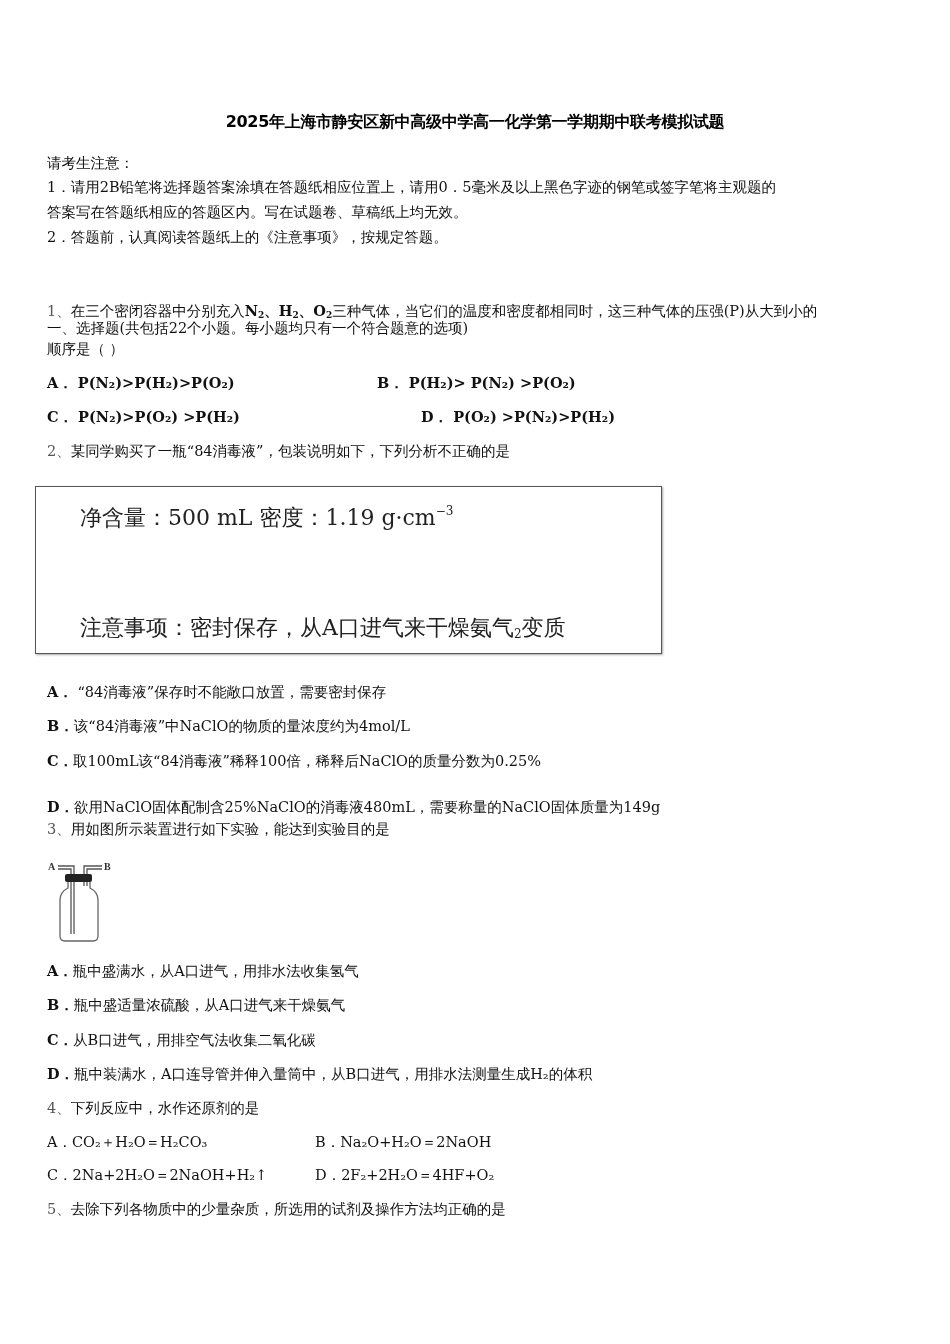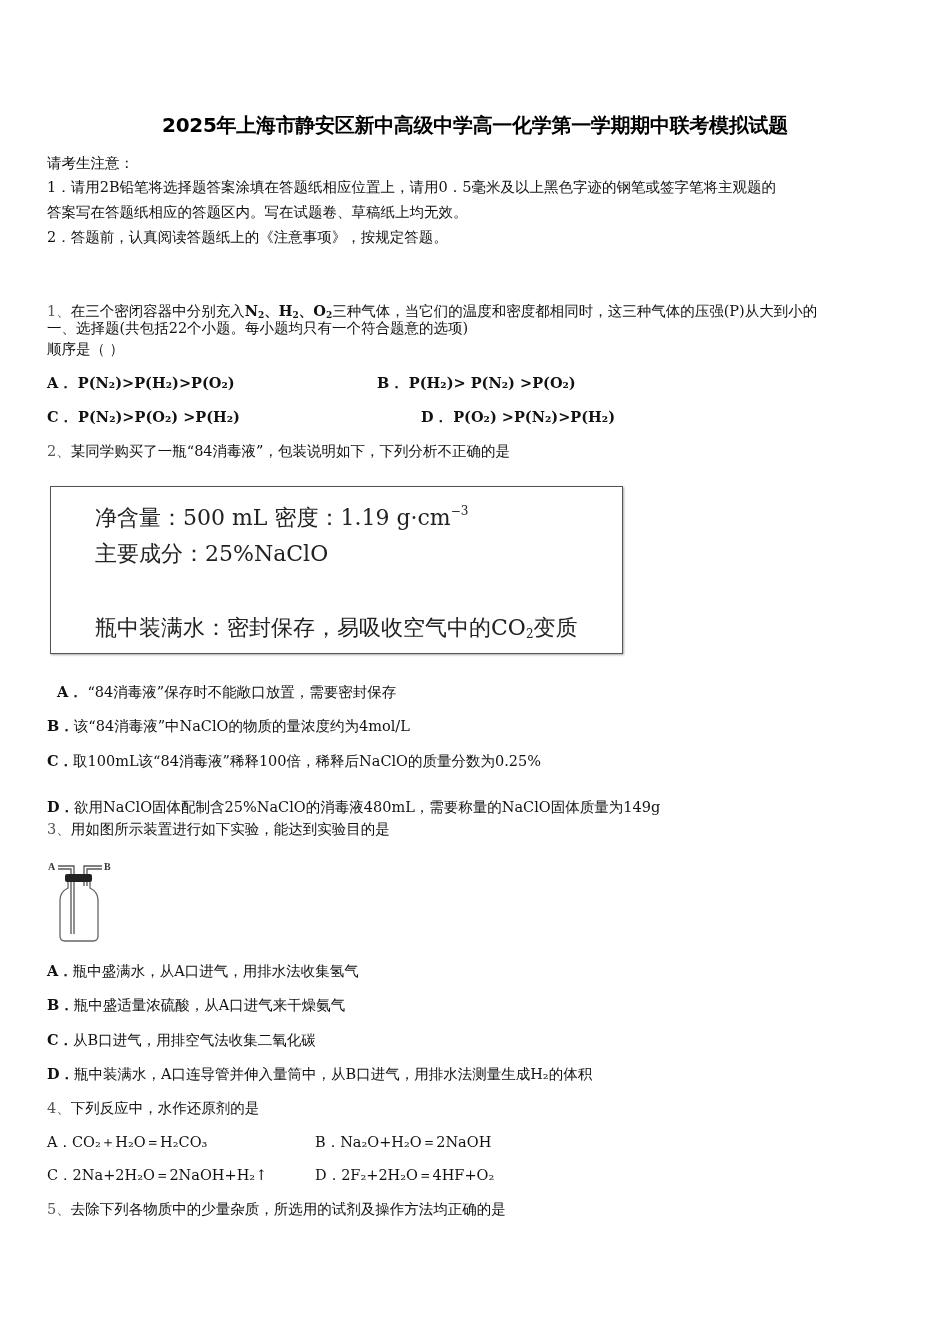--- a/index.html
+++ b/index.html
@@ -7,7 +7,7 @@
          font-family:"DejaVu Serif","Liberation Serif",serif; color:#111; }
   .abs { position:absolute; white-space:nowrap; }
   .title { left:0; width:950px; top:112px; text-align:center; font-family:"DejaVu Sans","Liberation Sans",sans-serif;
-           font-weight:bold; font-size:20px; letter-spacing:-0.3px; color:#000; }
+           font-weight:bold; font-size:16px; letter-spacing:-0.3px; color:#000; }
   .t { font-size:14.5px; line-height:18px; }
   .b { font-weight:bold; }
   .num { color:#555; }

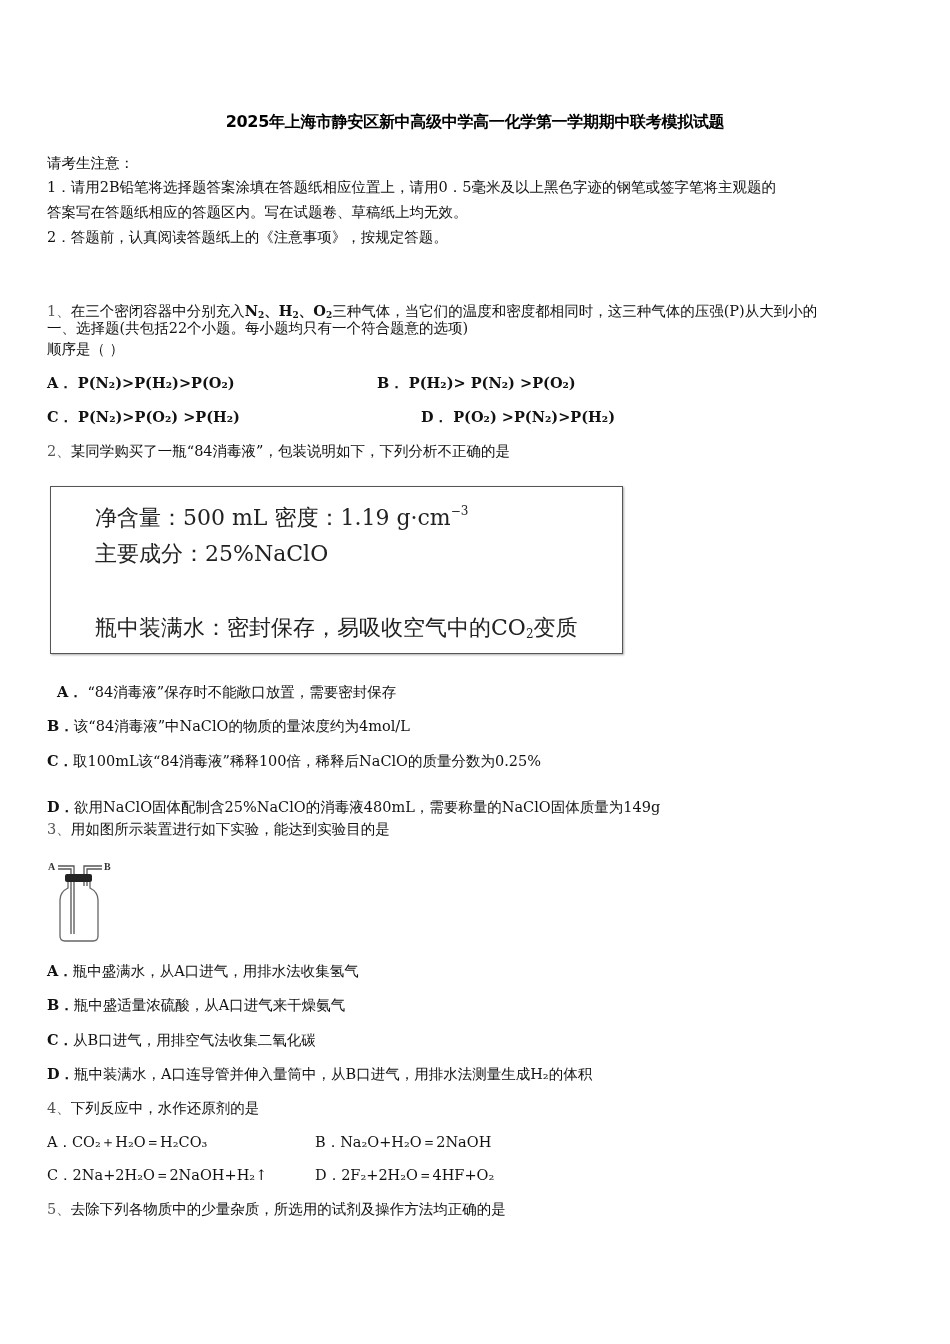--- a/index.html
+++ b/index.html
@@ -13,7 +13,7 @@
   .num { color:#555; }
   sub { font-size:9px; vertical-align:-2px; line-height:0; }
   sup { font-size:9px; vertical-align:6px; line-height:0; }
-  .label-box { position:absolute; left:50px; top:486px; width:573px; height:168px; border:1.5px solid #555;
+  .label-box { position:absolute; left:35px; top:486px; width:627px; height:168px; border:1.5px solid #555;
                box-shadow:1px 1px 2px #aaa; box-sizing:border-box; }
   .label-line { position:absolute; left:44px; font-size:22px; font-family:"DejaVu Serif","Liberation Serif",serif; color:#222; white-space:nowrap; }
 </style>

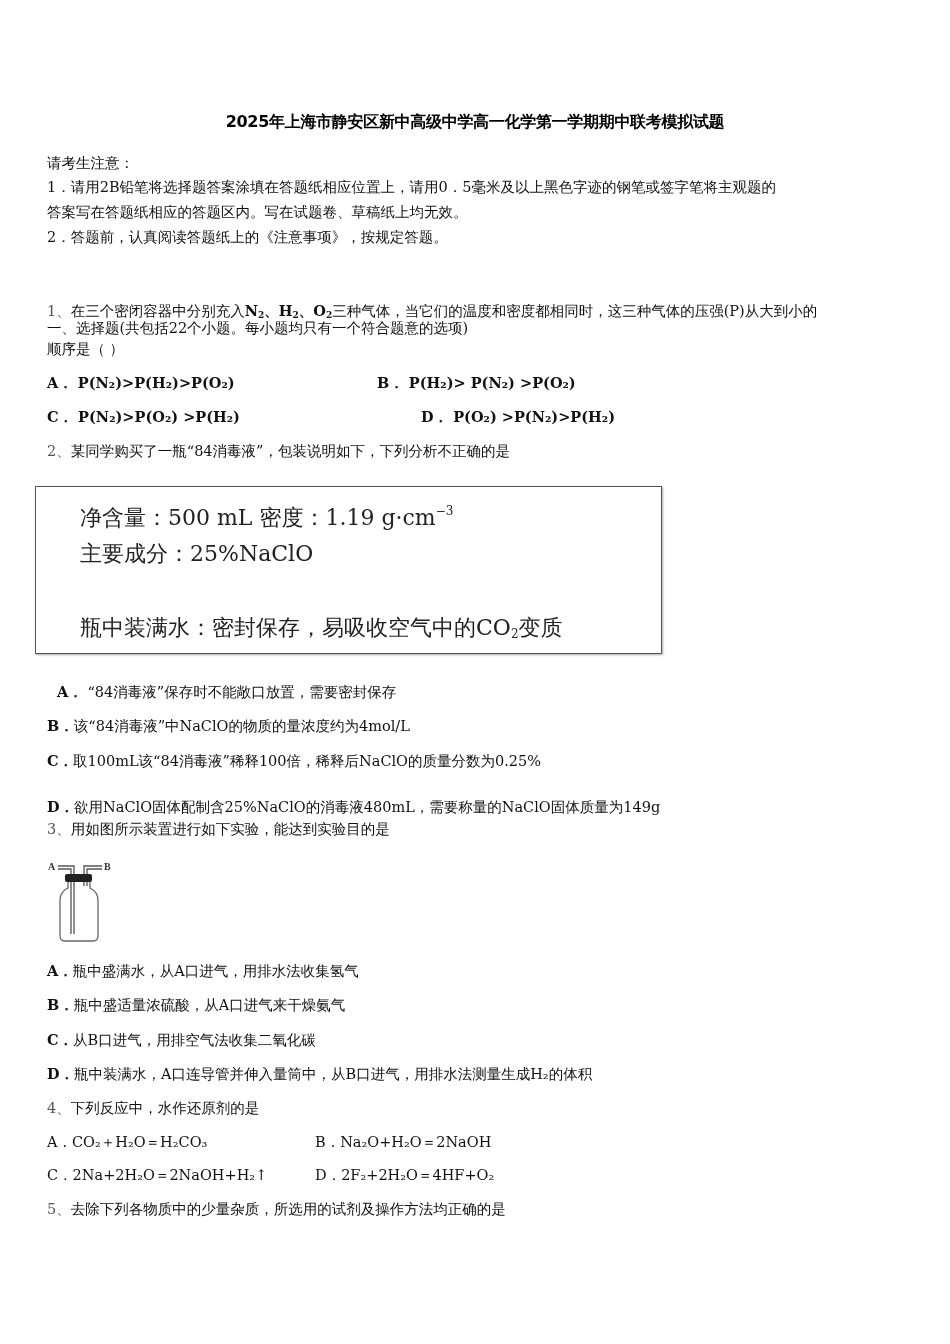--- a/index.html
+++ b/index.html
@@ -45,7 +45,6 @@
 
 <div class="label-box">
   <div class="label-line" style="top:16px;"><span>净含量：500 mL   密度：1.19 g·cm</span><sup style="font-size:12px;vertical-align:10px;">−3</sup></div>
-  <div class="label-line" style="top:52px;">主要成分：25%NaClO</div>
   <div class="label-line" style="top:126px;"><span>瓶中装满水：密封保存，易吸收空气中的CO</span><sub style="font-size:12px;vertical-align:-3px;">2</sub><span>变质</span></div>
 </div>
 

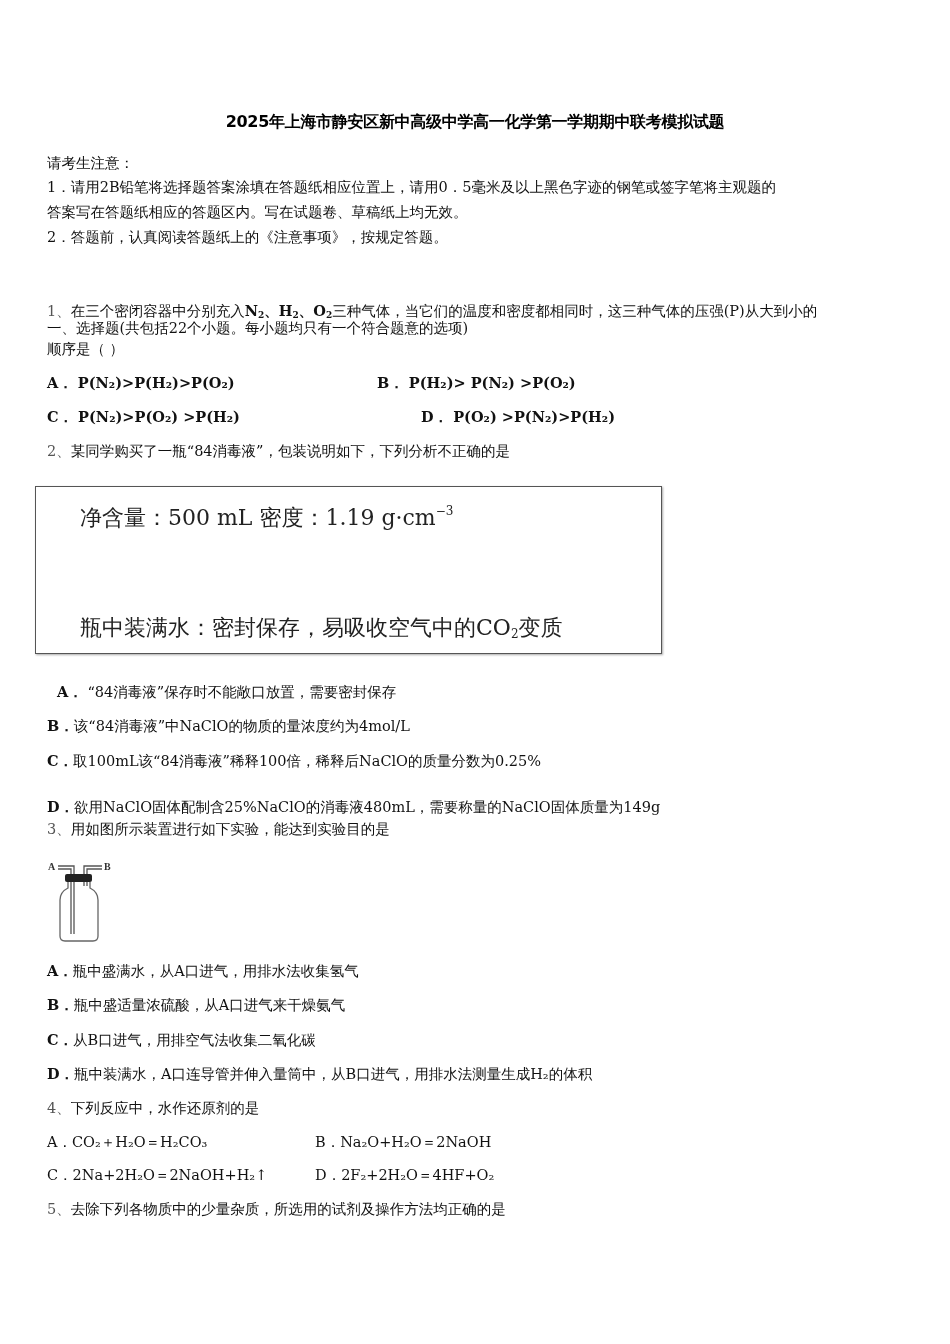--- a/index.html
+++ b/index.html
@@ -45,7 +45,7 @@
 
 <div class="label-box">
   <div class="label-line" style="top:16px;"><span>净含量：500 mL   密度：1.19 g·cm</span><sup style="font-size:12px;vertical-align:10px;">−3</sup></div>
-  <div class="label-line" style="top:126px;"><span>瓶中装满水：密封保存，易吸收空气中的CO</span><sub style="font-size:12px;vertical-align:-3px;">2</sub><span>变质</span></div>
+  <div class="label-line" style="top:126px;"><span>注意事项：密封保存，从A口进气来干燥氨气</span><sub style="font-size:12px;vertical-align:-3px;">2</sub><span>变质</span></div>
 </div>
 
 <div class="abs t" style="left:57px;top:683px;"><span class="b">A．</span> <span>“84消毒液”保存时不能敞口放置，需要密封保存</span></div>

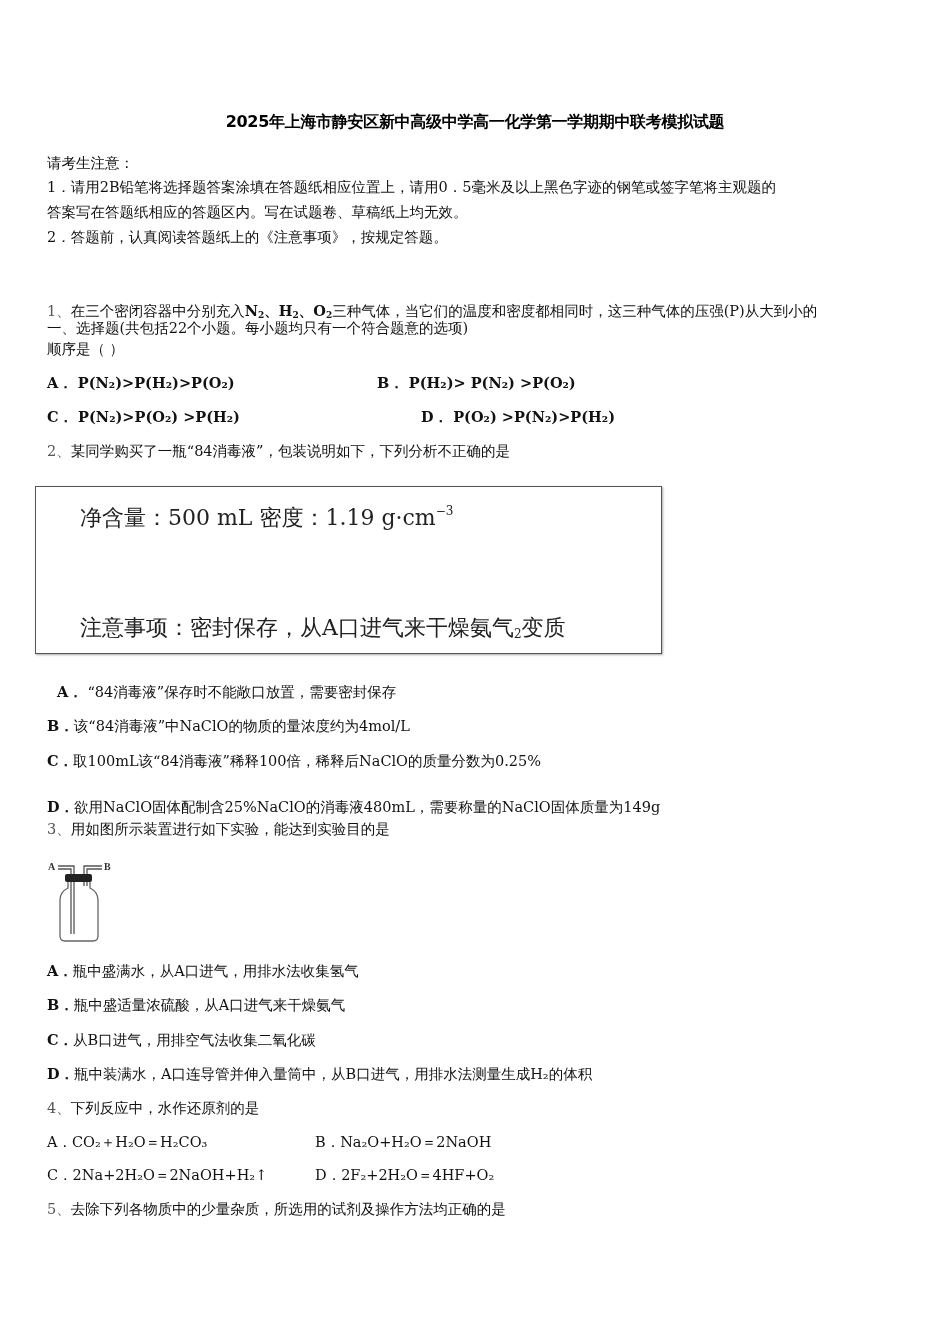--- a/index.html
+++ b/index.html
@@ -48,7 +48,7 @@
   <div class="label-line" style="top:126px;"><span>注意事项：密封保存，从A口进气来干燥氨气</span><sub style="font-size:12px;vertical-align:-3px;">2</sub><span>变质</span></div>
 </div>
 
-<div class="abs t" style="left:57px;top:683px;"><span class="b">A．</span> <span>“84消毒液”保存时不能敞口放置，需要密封保存</span></div>
+<div class="abs t" style="left:47px;top:683px;"><span class="b">A．</span> <span>“84消毒液”保存时不能敞口放置，需要密封保存</span></div>
 <div class="abs t" style="left:47px;top:717px;"><span class="b">B．</span><span>该“84消毒液”中NaClO的物质的量浓度约为4mol/L</span></div>
 <div class="abs t" style="left:47px;top:752px;"><span class="b">C．</span><span>取100mL该“84消毒液”稀释100倍，稀释后NaClO的质量分数为0.25%</span></div>
 <div class="abs t" style="left:47px;top:786px;margin-top:12px;"><span class="b">D．</span><span>欲用NaClO固体配制含25%NaClO的消毒液480mL，需要称量的NaClO固体质量为149g</span></div>

